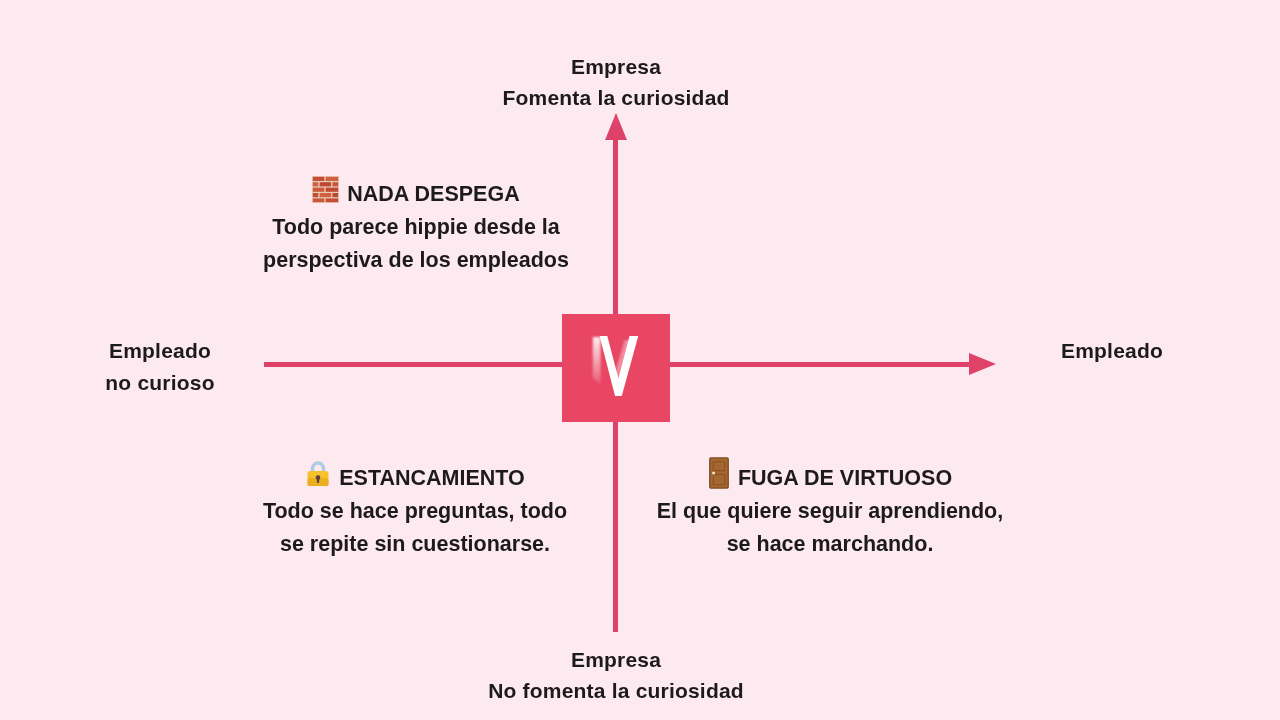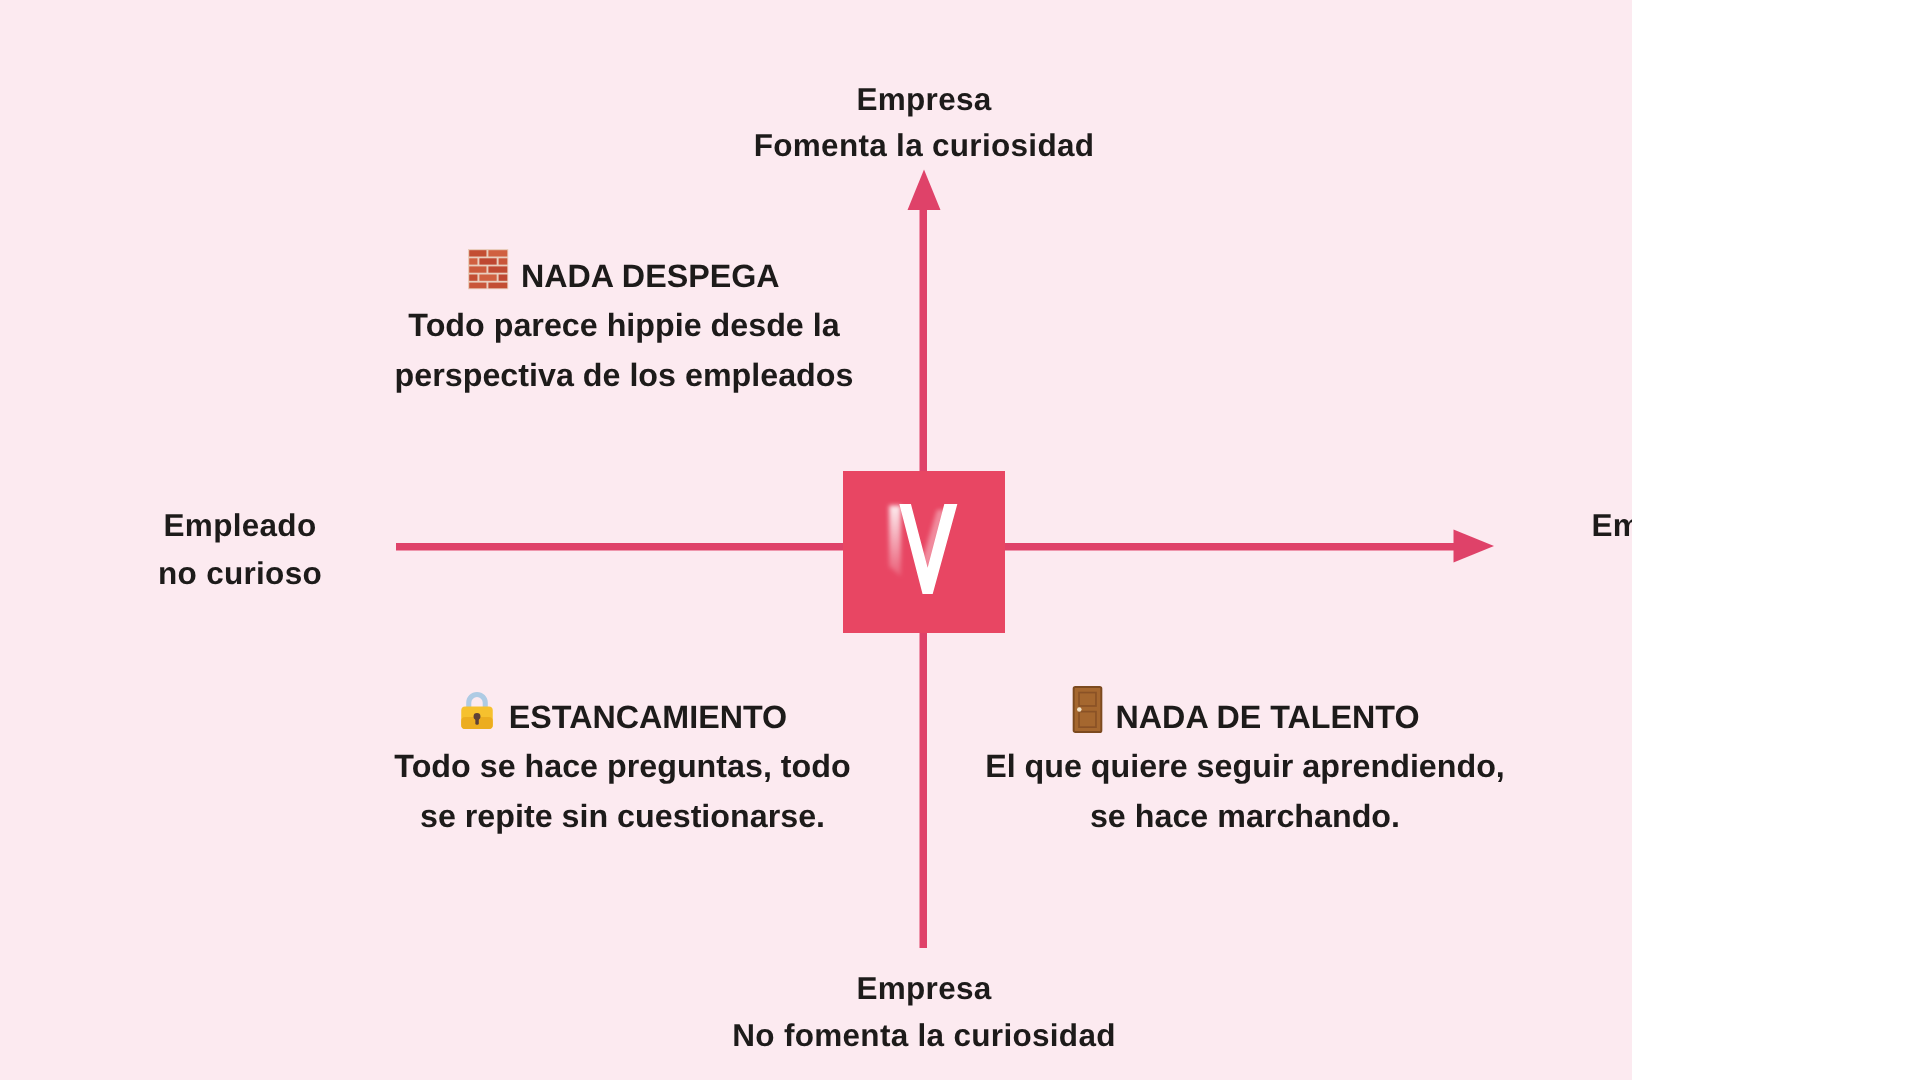--- a/index.html
+++ b/index.html
@@ -7,7 +7,7 @@
 
   .canvas {
     position: relative;
-    width: 1088px;
+    width: 1280px;
     height: 720px;
     background: #FCEAF0;
     overflow: hidden;

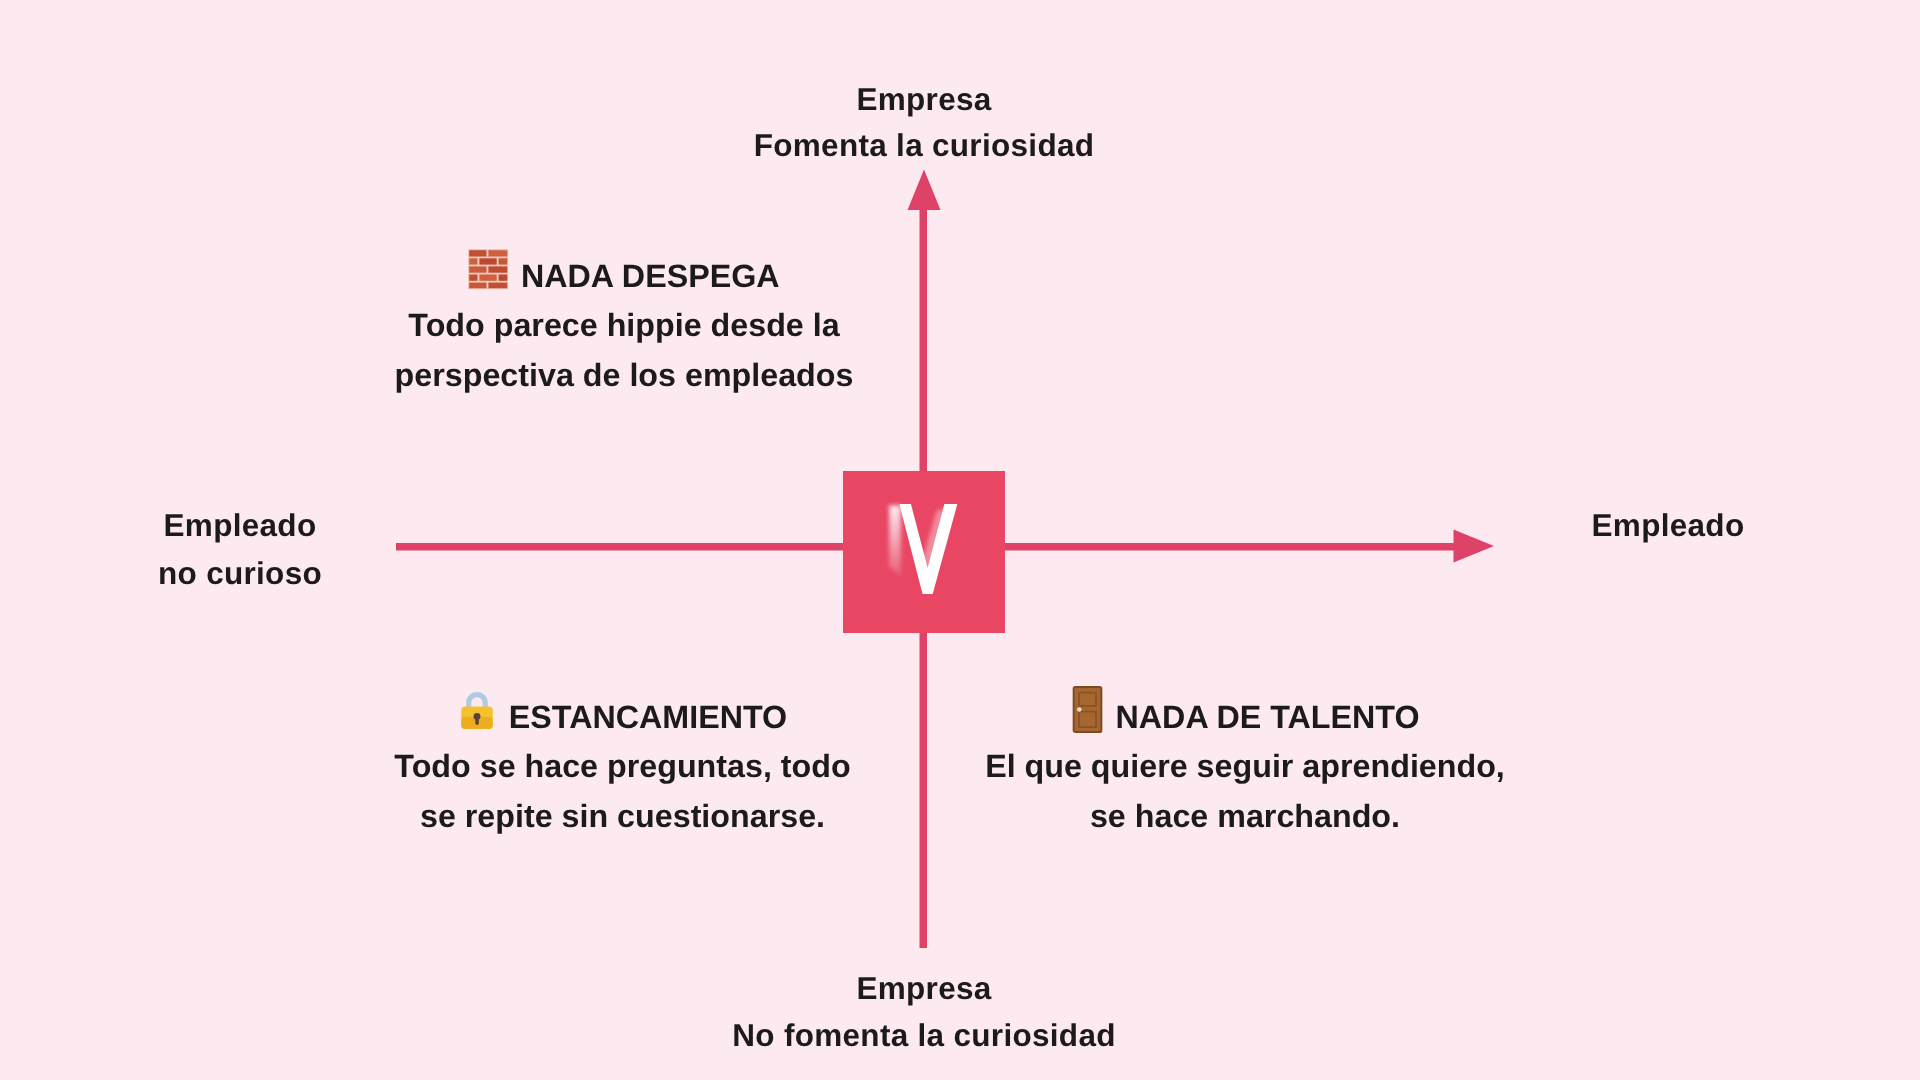--- a/index.html
+++ b/index.html
@@ -87,7 +87,7 @@
   }
   .quad .q-body { font-weight: 700; }
 
-  .q-tl { left: 186px; top: 167px; }
+  .q-tl { left: 186px; top: 177px; }
   .q-tr { left: 587px; top: 175px; }
   .q-bl { left: 185px; top: 461px; }
   .q-br { left: 600px; top: 461px; }

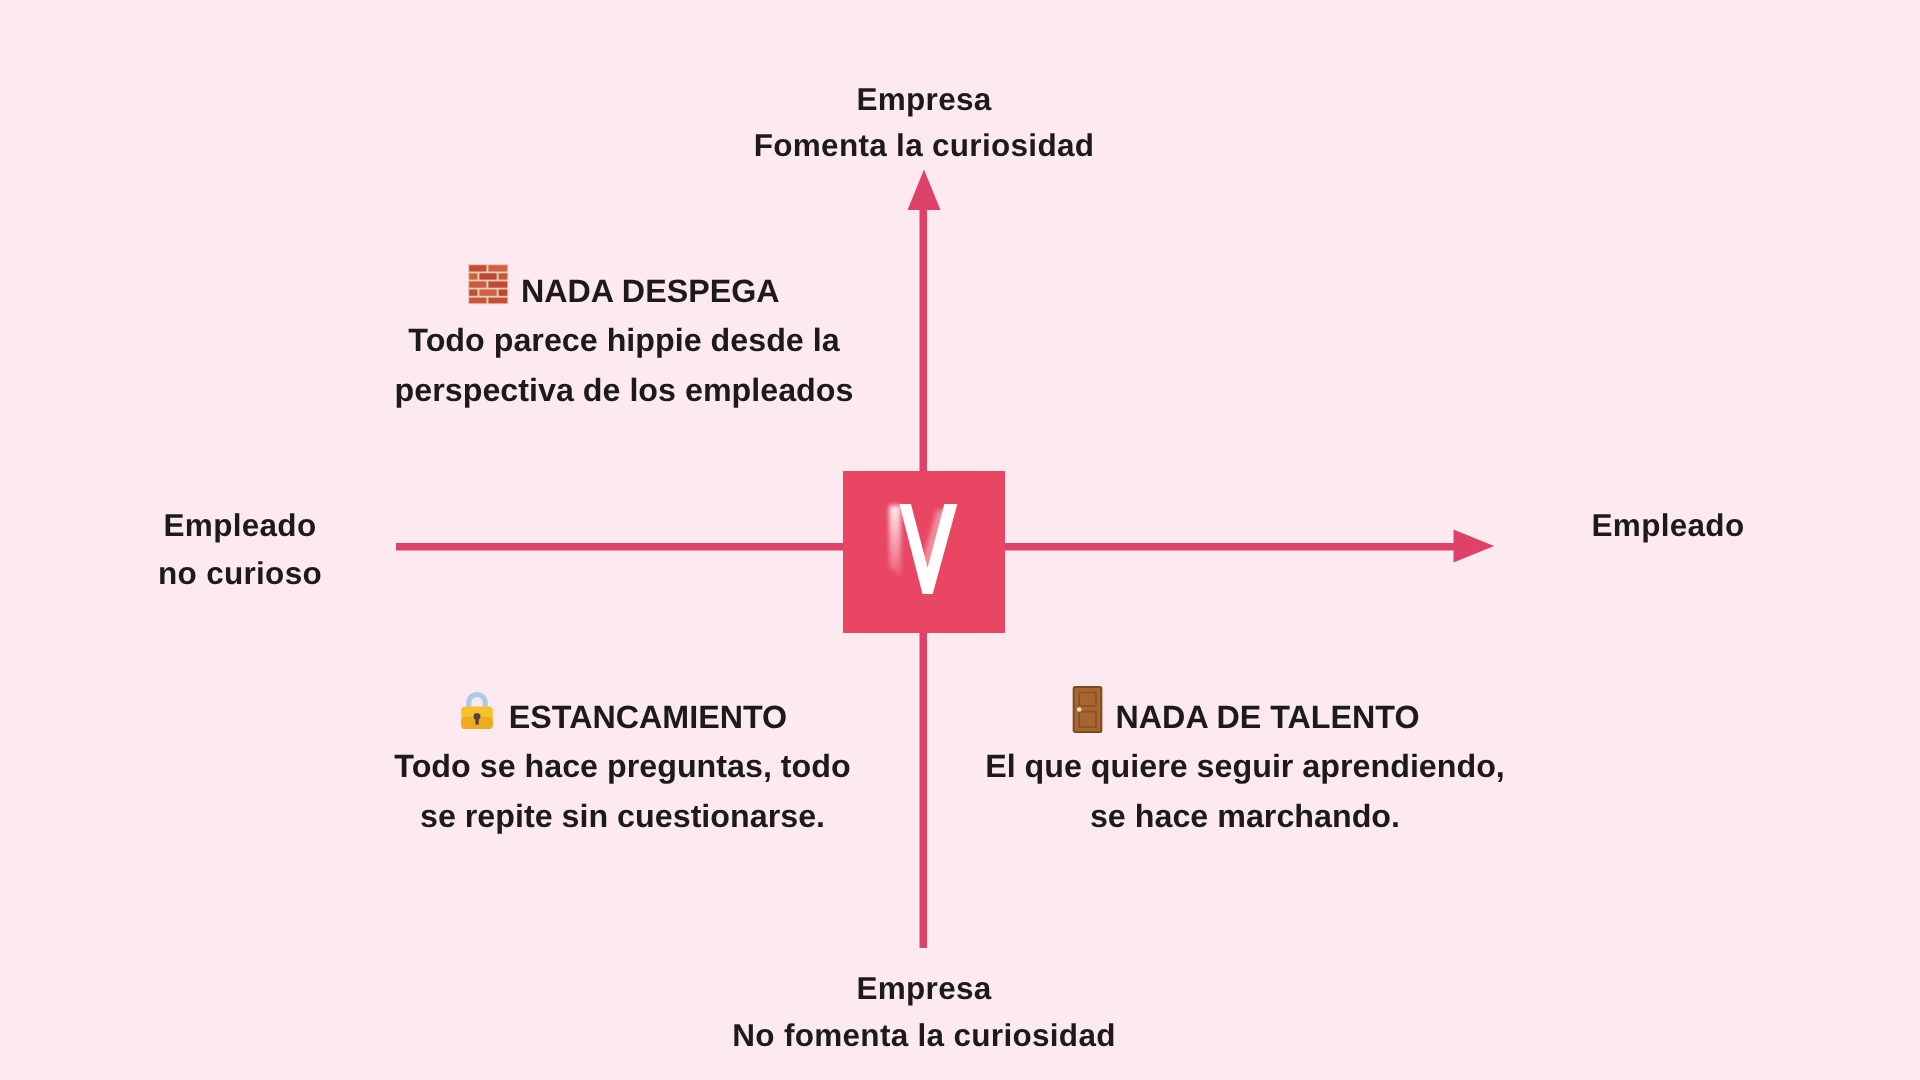--- a/index.html
+++ b/index.html
@@ -192,7 +192,7 @@
           <circle cx="5.2" cy="17" r="1.6" fill="#F2E3C8"></circle>
         </svg>
       </span>
-      <span>NADA DE TALENTO</span>
+      <span>FUGA DE VIRTUOSO</span>
     </div>
     <div class="q-body">El que quiere seguir aprendiendo,</div>
     <div class="q-body">se hace marchando.</div>

